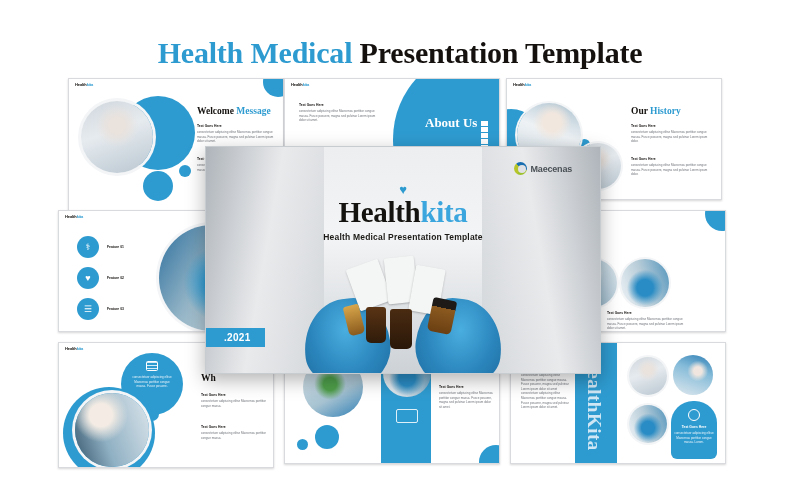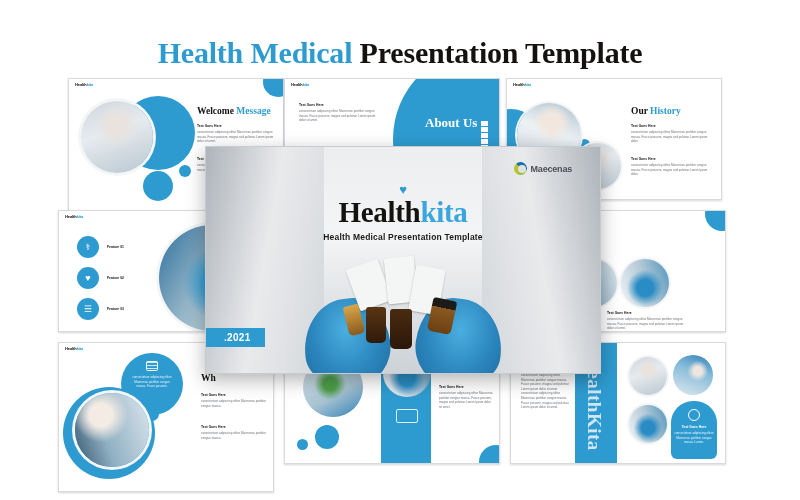--- a/index.html
+++ b/index.html
@@ -320,7 +320,7 @@
     </div>
   </div>
 
-  <div class="slide" style="left:0px; top:264px; width:216px; height:150px;">
+  <div class="slide" style="left:0px; top:264px; width:216px; height:126px;">
     <div class="mini-logo">
       <span>Health</span><i>kita</i>
     </div>

